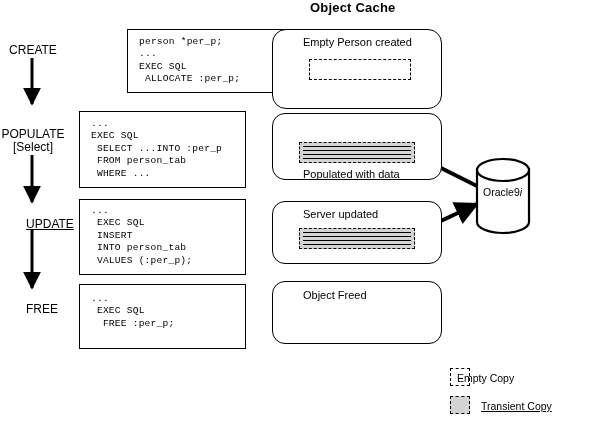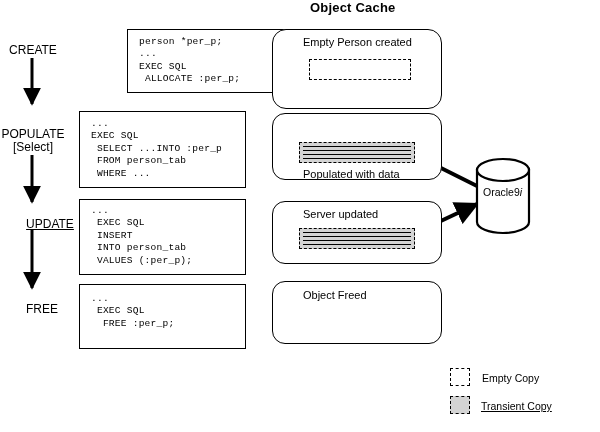--- a/index.html
+++ b/index.html
@@ -228,7 +228,7 @@
   <div class="db-label" style="left:483px; top:186px;"><span>Oracle9</span><i>i</i></div>
 
   <div class="legend-swatch empty" style="left:450px; top:368px;"></div>
-  <div class="legend-text" style="left:482px; top:372px;">Empty Copy</div>
+  <div class="legend-text" style="left:457px; top:372px;">Empty Copy</div>
 
   <div class="legend-swatch transient" style="left:450px; top:396px;"></div>
   <div class="legend-text" style="left:481px; top:400px;text-decoration:underline;">Transient Copy</div>

